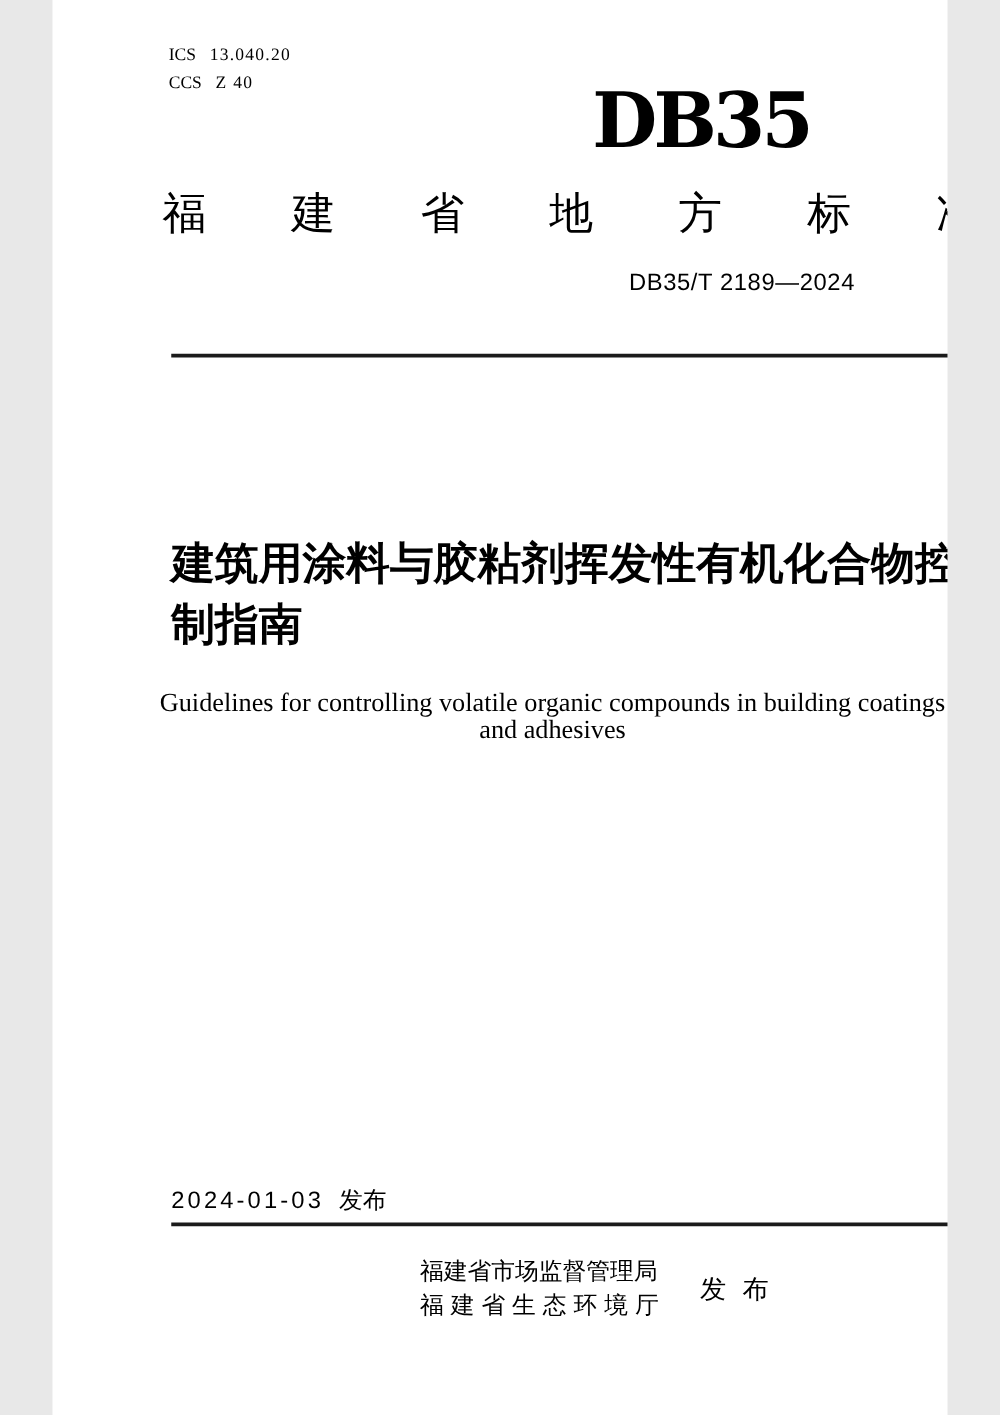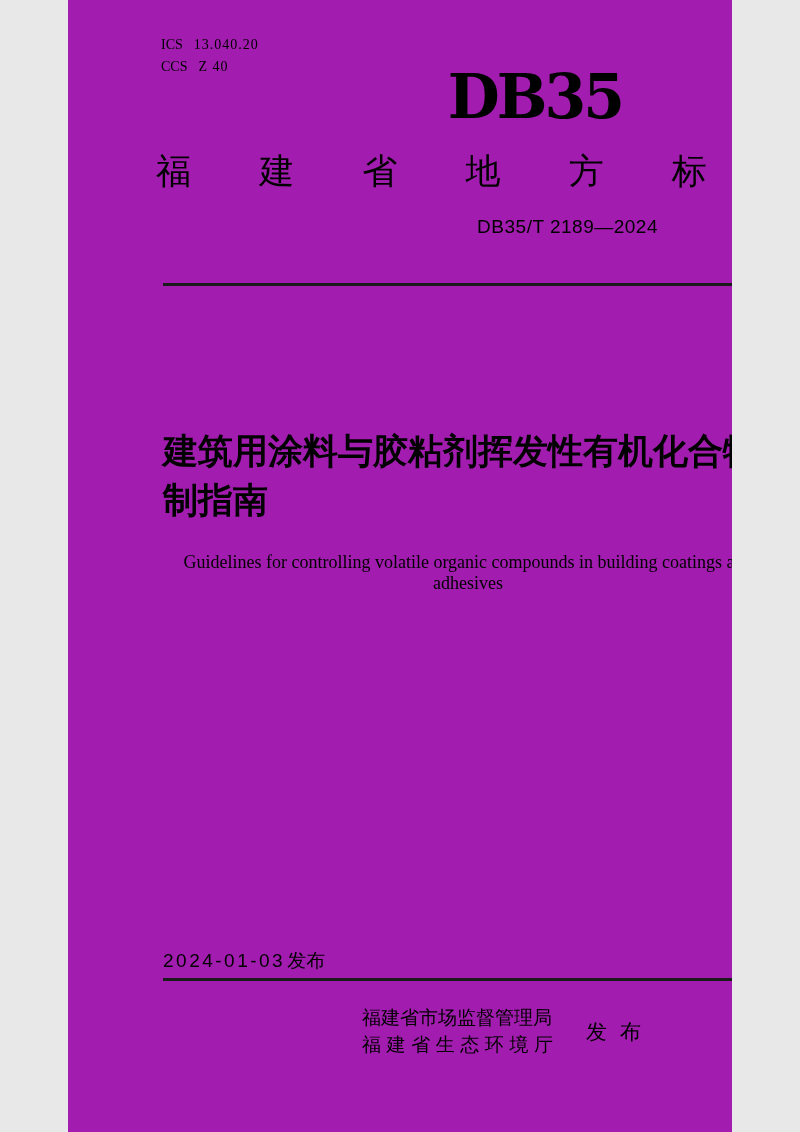--- a/index.html
+++ b/index.html
@@ -5,10 +5,10 @@
   html, body { margin: 0; padding: 0; background: #e8e8e8; }
   .page {
     position: relative;
-    width: 664px;
+    width: 716px;
     height: 1132px;
     margin: 0 auto;
-    background: #a21caf;
+    background: #ffffff;
     color: #000000;
     font-family: "Liberation Sans", "DejaVu Sans", sans-serif;
     overflow: hidden;

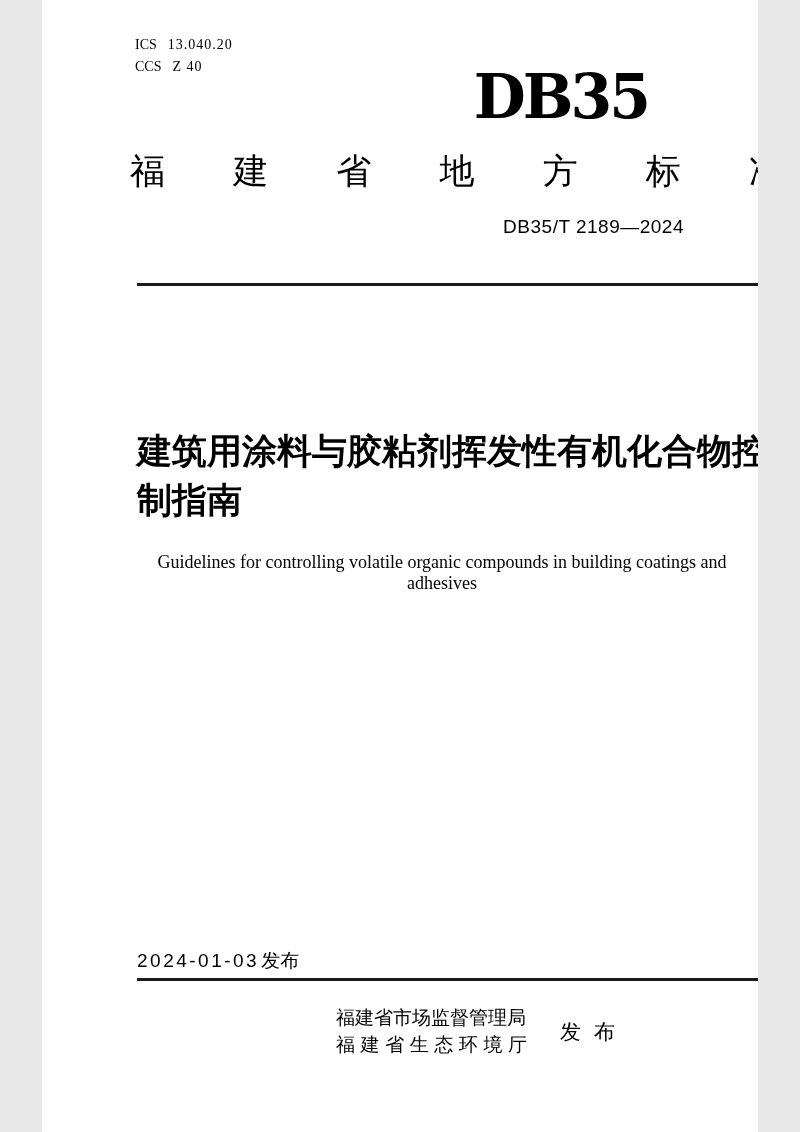--- a/index.html
+++ b/index.html
@@ -89,7 +89,7 @@
     top: 552px;
     width: 640px;
     font-family: "Liberation Serif", "DejaVu Serif", serif;
-    font-size: 18px;
+    font-size: 21px;
     line-height: 21px;
     text-align: center;
   }

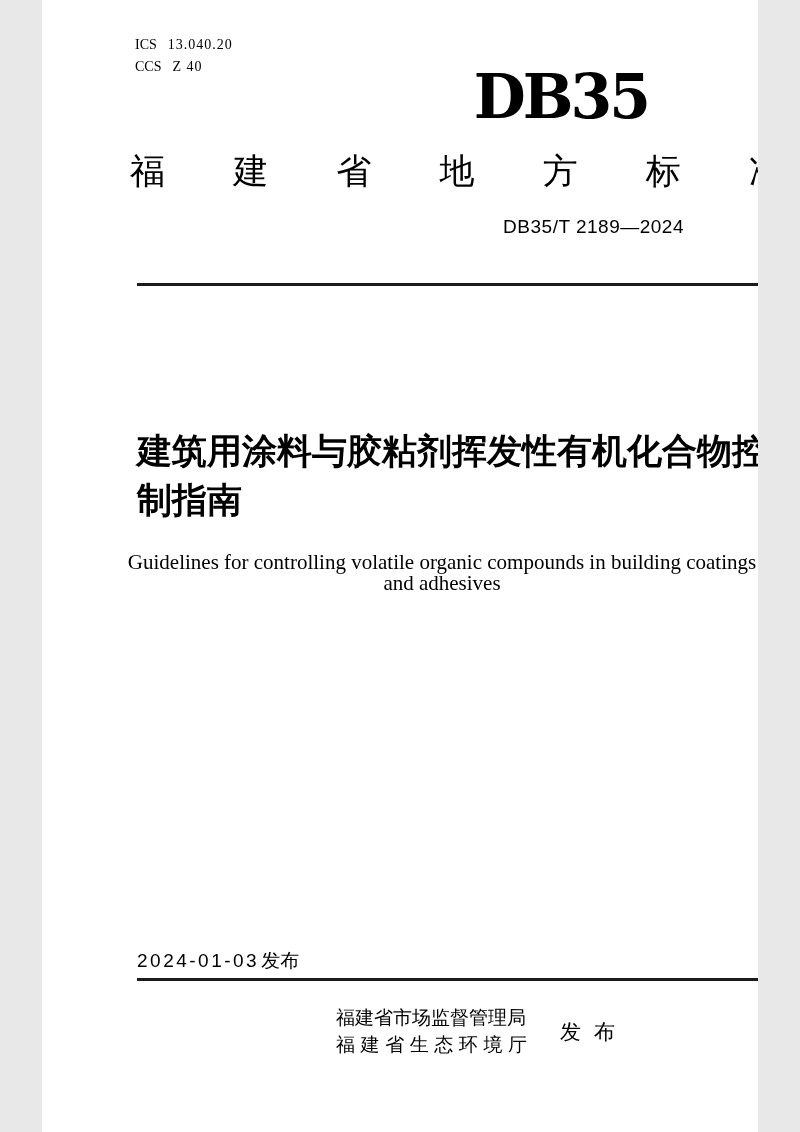--- a/index.html
+++ b/index.html
@@ -106,7 +106,7 @@
     white-space: nowrap;
   }
   .date { letter-spacing: 2.5px; }
-  .date-label { margin-left: 2px; text-align: right; }
+  .date-label { margin-left: 12px; text-align: right; }
 
   .publisher-row {
     position: absolute;

